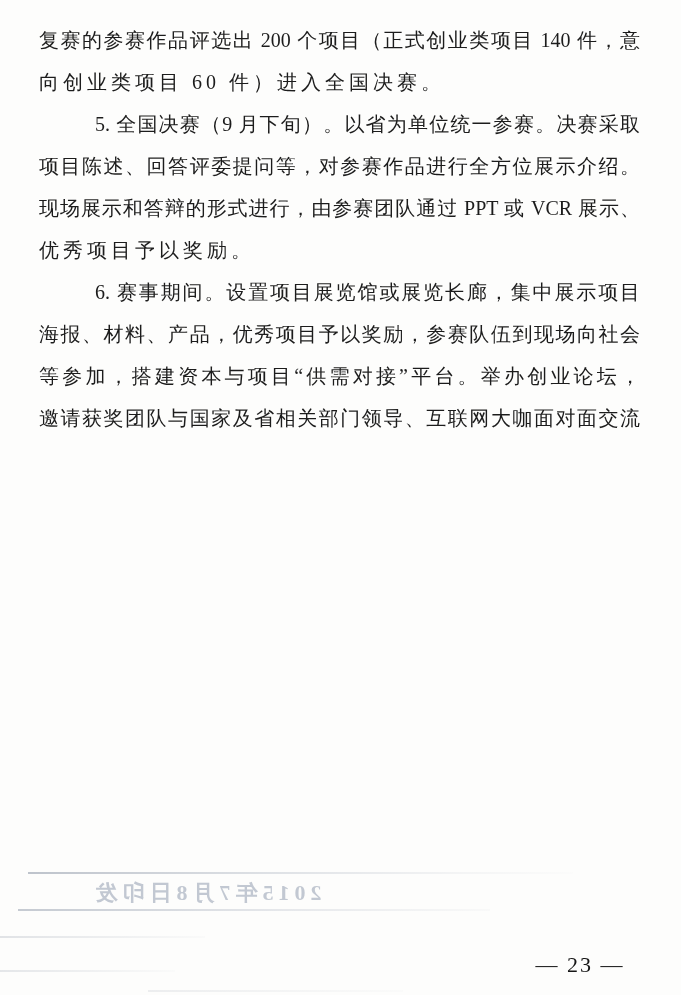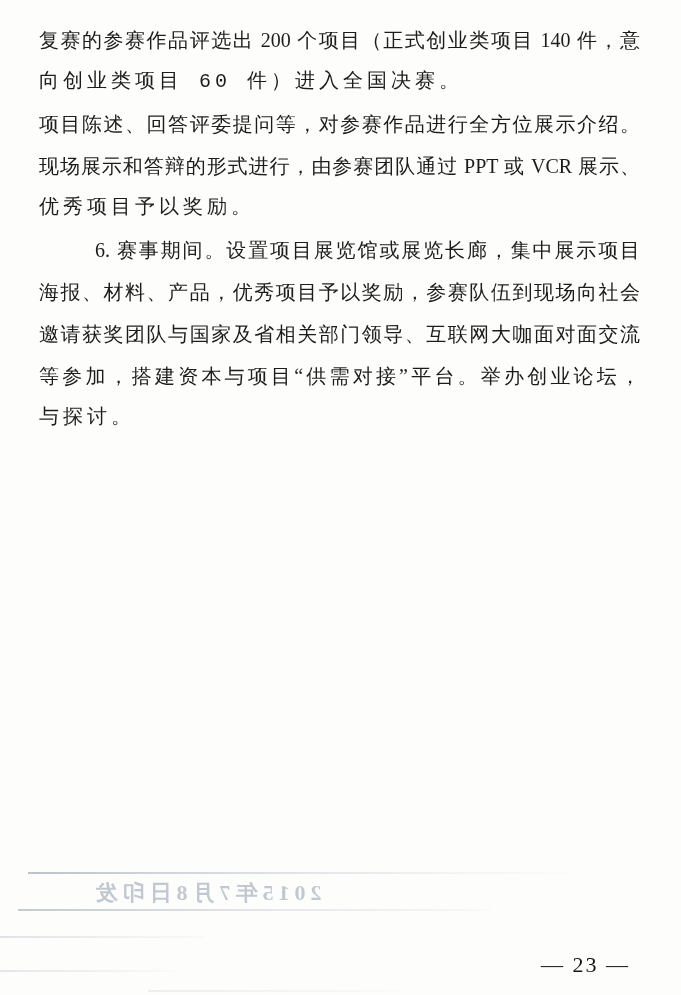--- a/index.html
+++ b/index.html
@@ -35,7 +35,6 @@
   .line.pend {
     text-align-last: left;
     letter-spacing: 4px;
-    font-family: Liberation Mono, monospace;
   }
   .line.indent {
     text-indent: 56px;

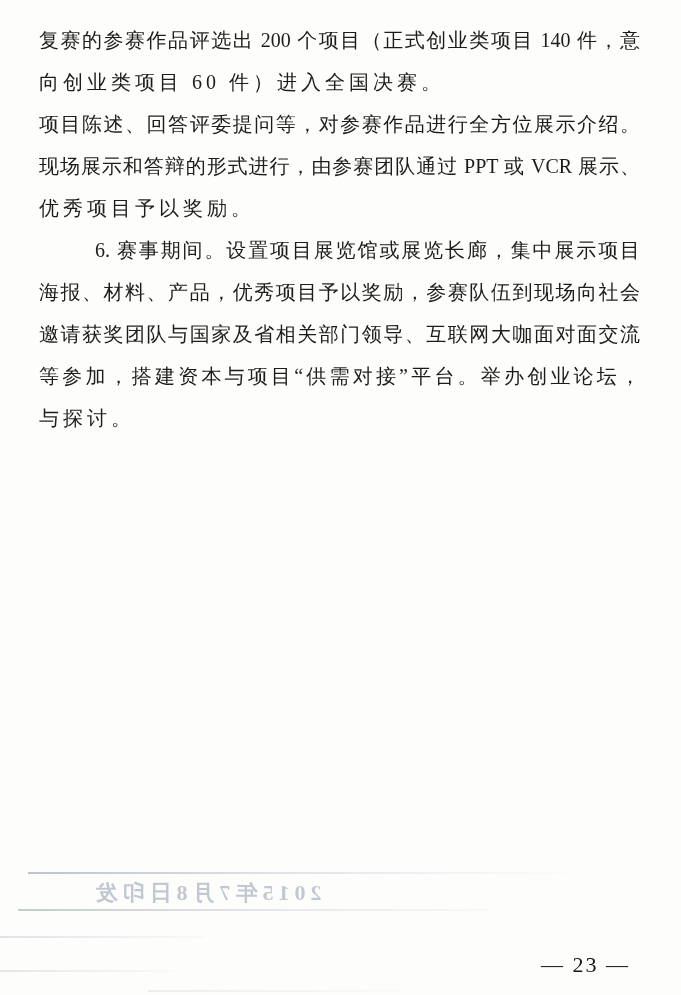--- a/index.html
+++ b/index.html
@@ -124,6 +124,7 @@
   <div class="doc">
     <div class="line">复赛的参赛作品评选出 200 个项目（正式创业类项目 140 件，意</div>
     <div class="line pend">向创业类项目 60 件）进入全国决赛。</div>
+    <div class="line indent">5. 全国决赛（9 月下旬）。以省为单位统一参赛。决赛采取</div>
     <div class="line">项目陈述、回答评委提问等，对参赛作品进行全方位展示介绍。</div>
     <div class="line">现场展示和答辩的形式进行，由参赛团队通过 PPT 或 VCR 展示、</div>
     <div class="line pend">优秀项目予以奖励。</div>

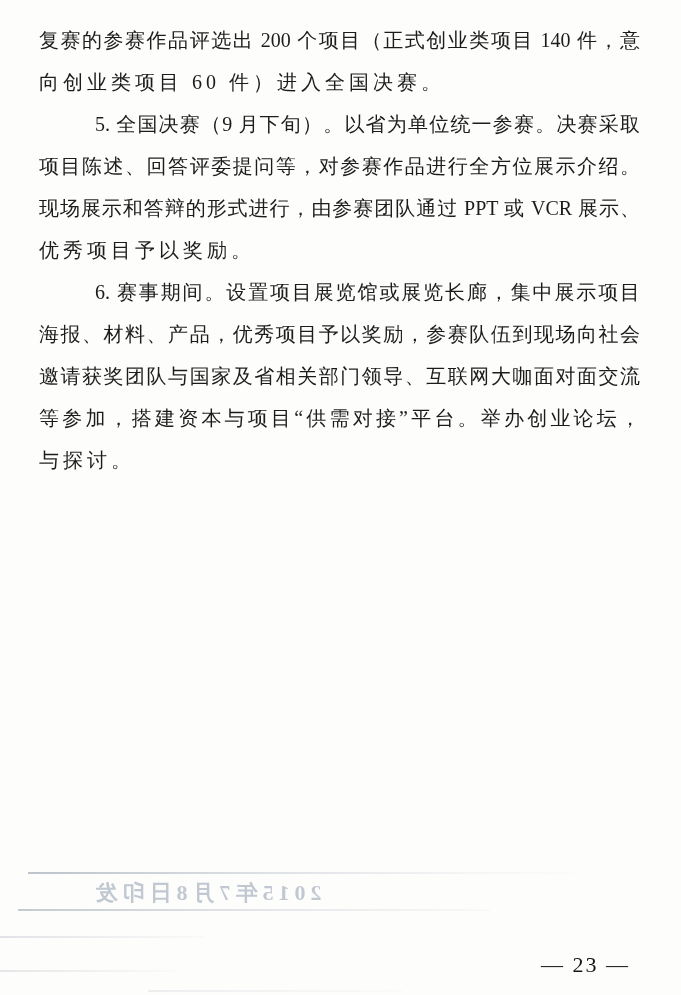--- a/index.html
+++ b/index.html
@@ -130,8 +130,8 @@
     <div class="line pend">优秀项目予以奖励。</div>
     <div class="line indent">6. 赛事期间。设置项目展览馆或展览长廊，集中展示项目</div>
     <div class="line">海报、材料、产品，优秀项目予以奖励，参赛队伍到现场向社会</div>
+    <div class="line">等参加，搭建资本与项目“供需对接”平台。举办创业论坛，</div>
     <div class="line">邀请获奖团队与国家及省相关部门领导、互联网大咖面对面交流</div>
-    <div class="line">等参加，搭建资本与项目“供需对接”平台。举办创业论坛，</div>
     <div class="line pend">与探讨。</div>
   </div>
 

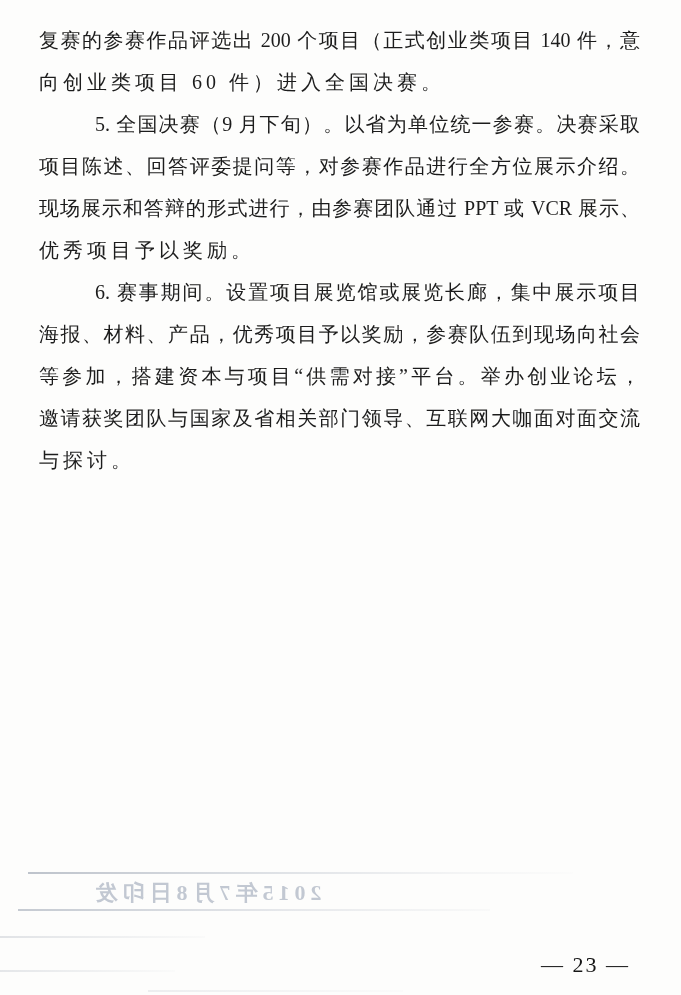--- a/index.html
+++ b/index.html
@@ -132,7 +132,6 @@
     <div class="line">海报、材料、产品，优秀项目予以奖励，参赛队伍到现场向社会</div>
     <div class="line">等参加，搭建资本与项目“供需对接”平台。举办创业论坛，</div>
     <div class="line">邀请获奖团队与国家及省相关部门领导、互联网大咖面对面交流</div>
-    <div class="line pend">与探讨。</div>
   </div>
 
   <div class="bleed-rule-top"></div>

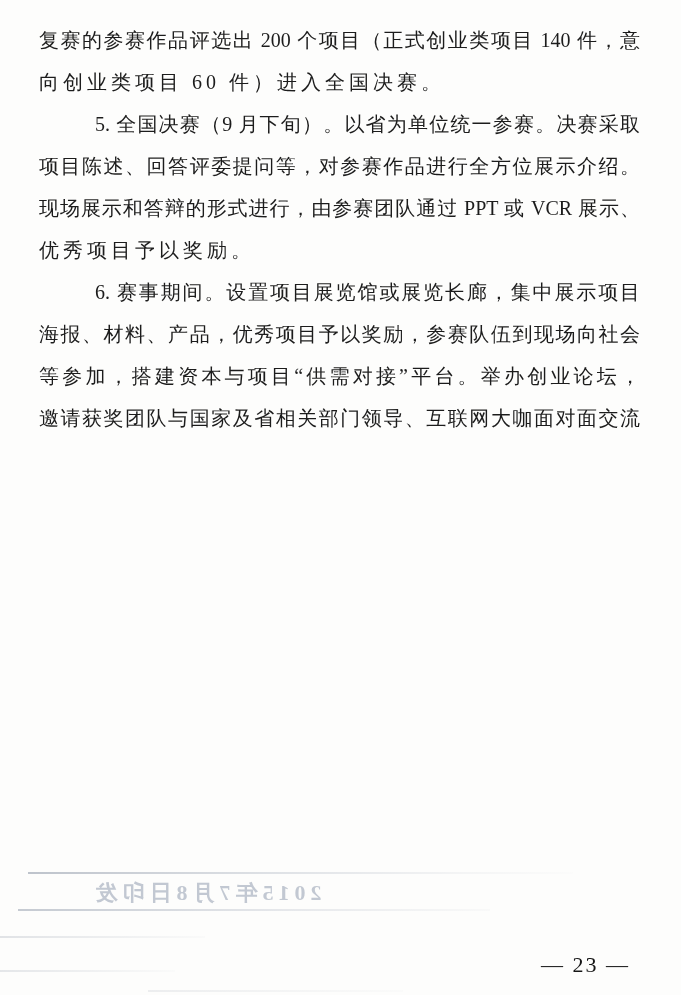--- a/index.html
+++ b/index.html
@@ -113,7 +113,7 @@
     font-size: 22px;
     letter-spacing: 2px;
     color: #161616;
-    text-align: right;
+    text-align: center;
   }
 </style>
 </head>

